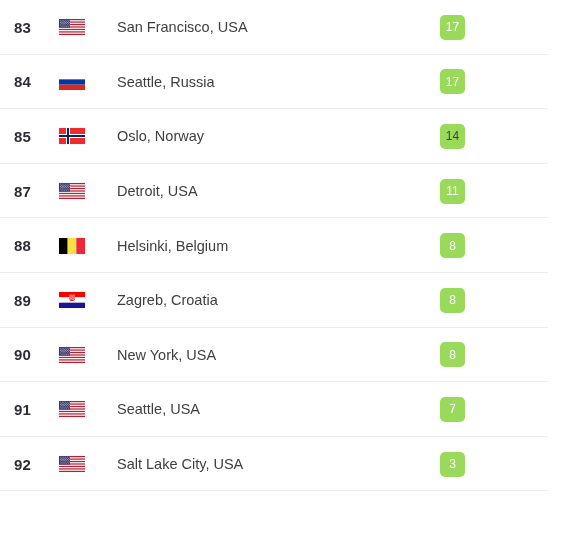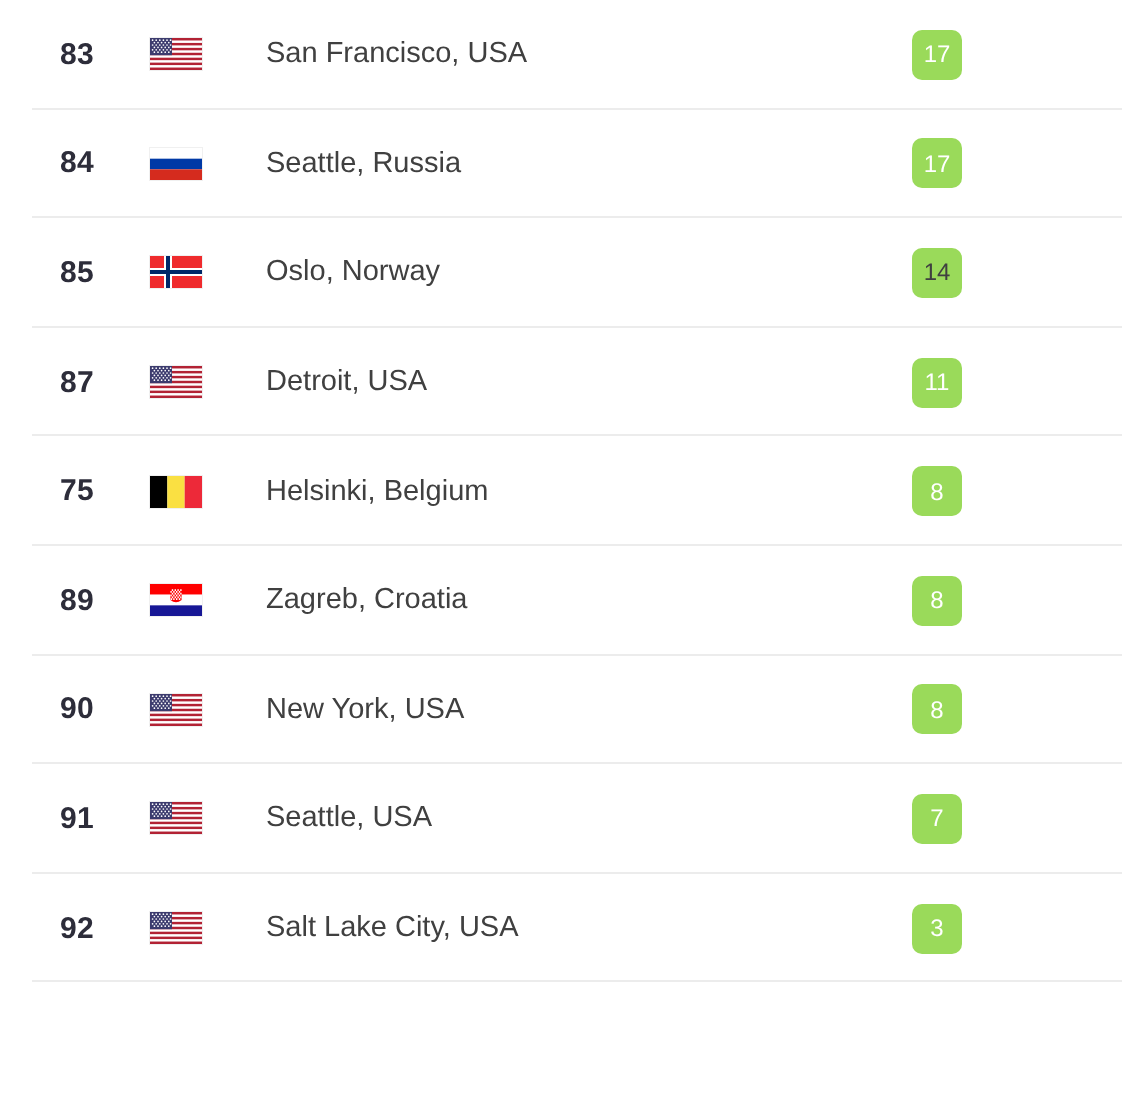--- a/index.html
+++ b/index.html
@@ -17,7 +17,6 @@
   #ranking-list {
     width: 485px;
     display: block;
-    padding-left: 16px;
   }
 
   .row {

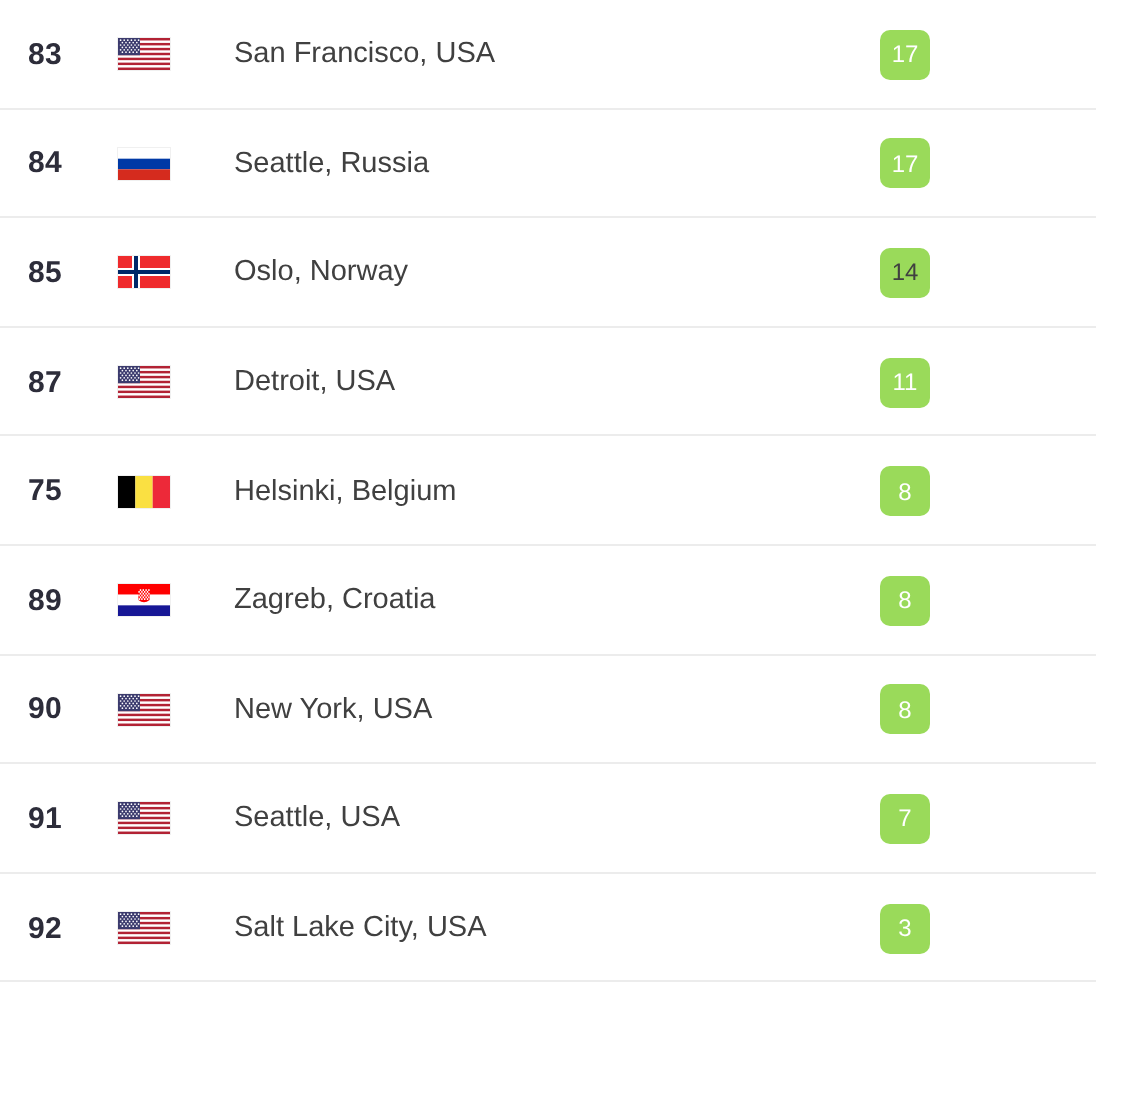--- a/index.html
+++ b/index.html
@@ -250,7 +250,7 @@
       </div>
     </div>
     <div class="row">
-      <div class="rank">75</div>
+      <div class="rank">88</div>
       <div class="flag-cell">
         <span class="flag" title="Belgium flag">
           <svg width="26" height="16" viewBox="0 0 26 16" xmlns="http://www.w3.org/2000/svg">

